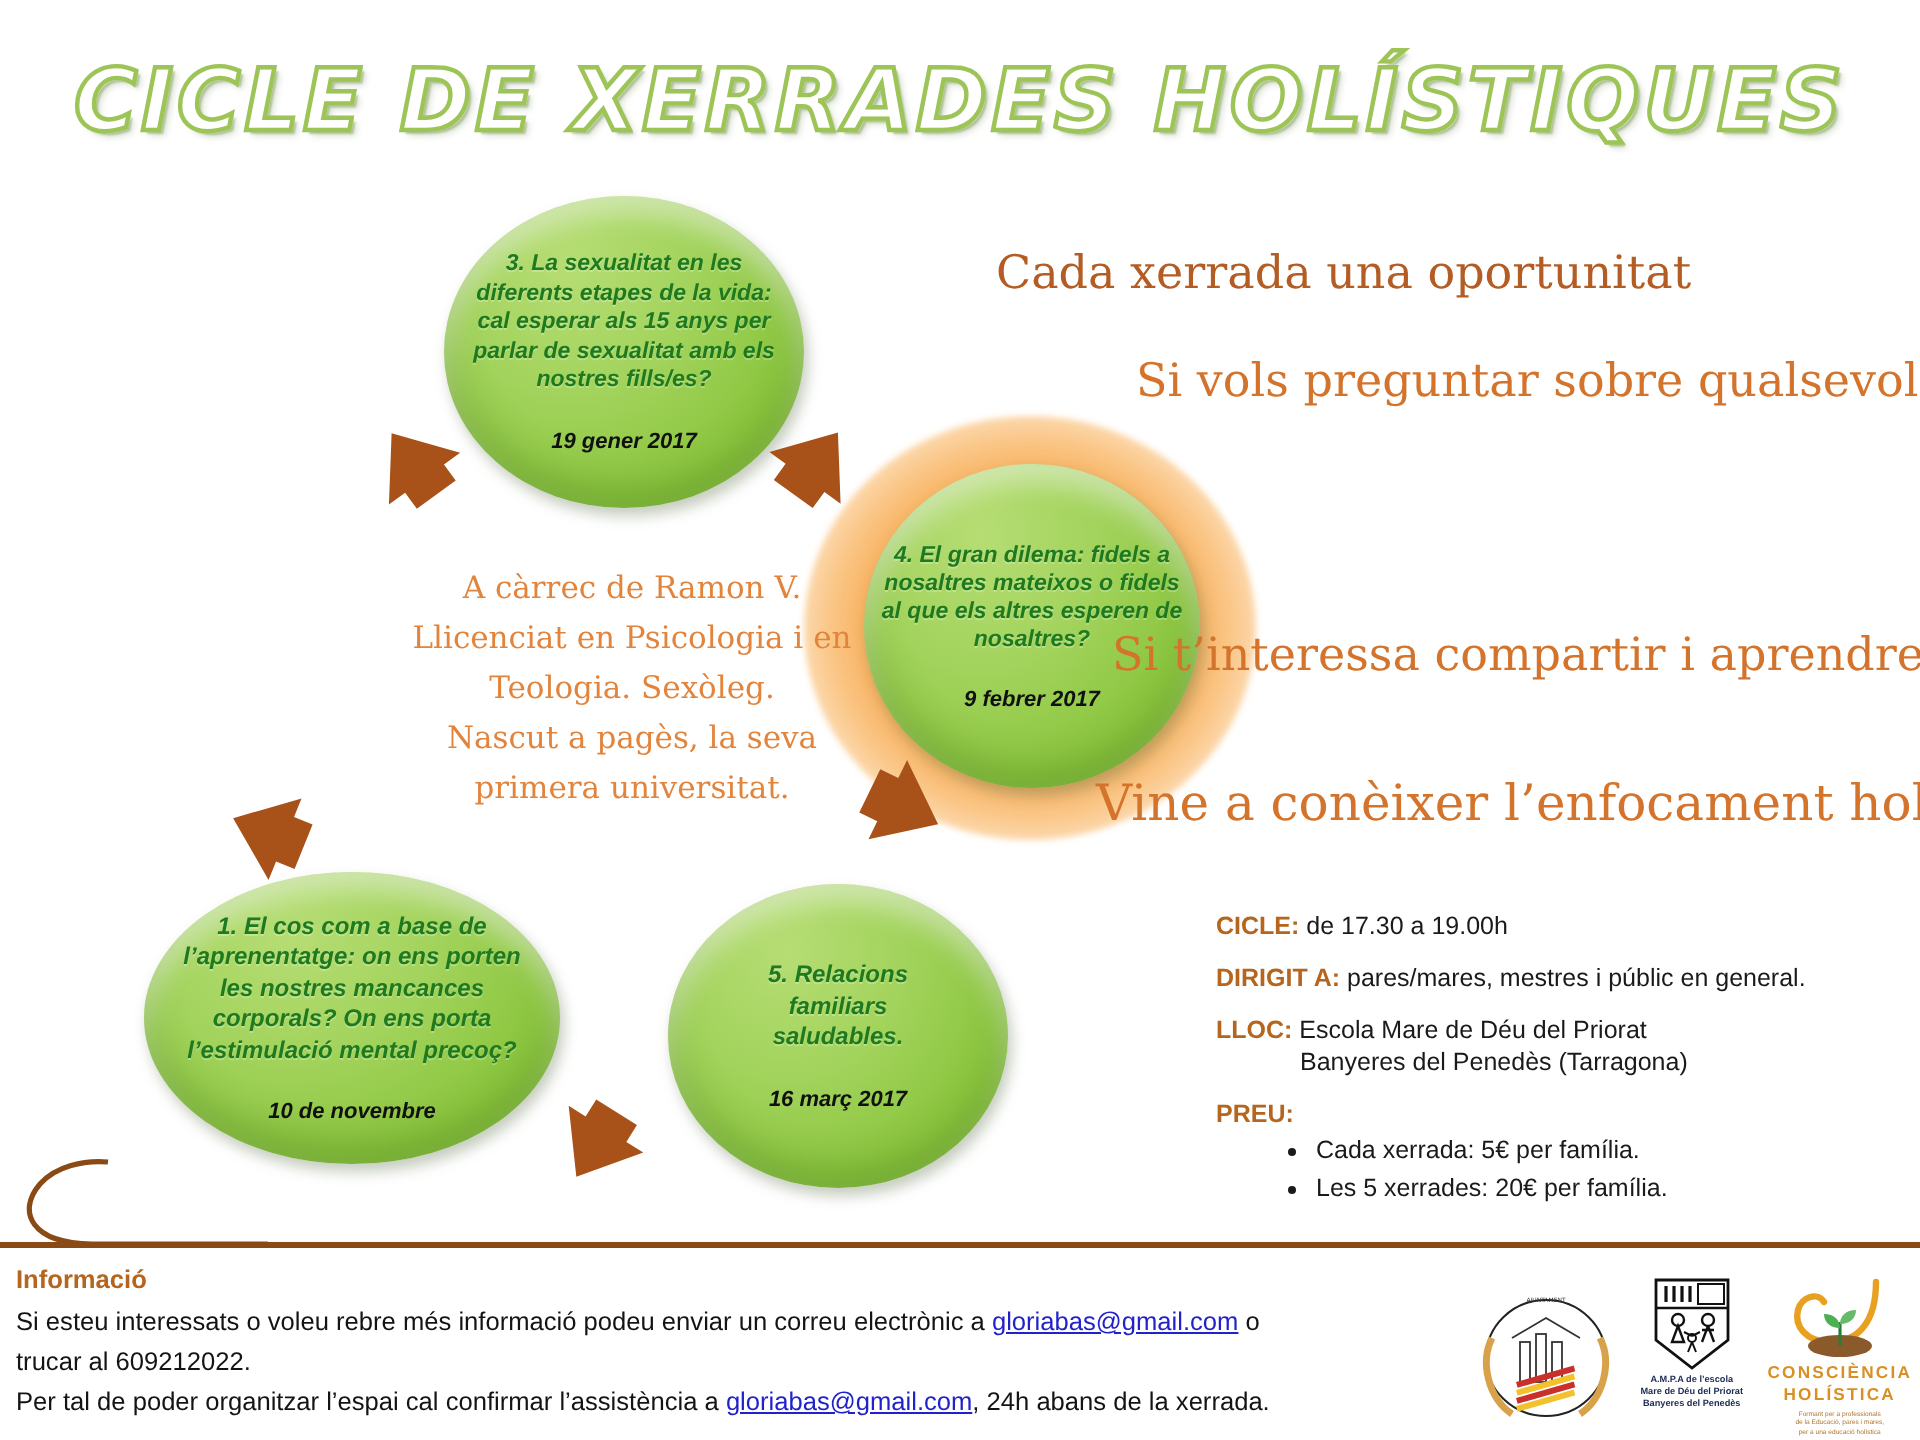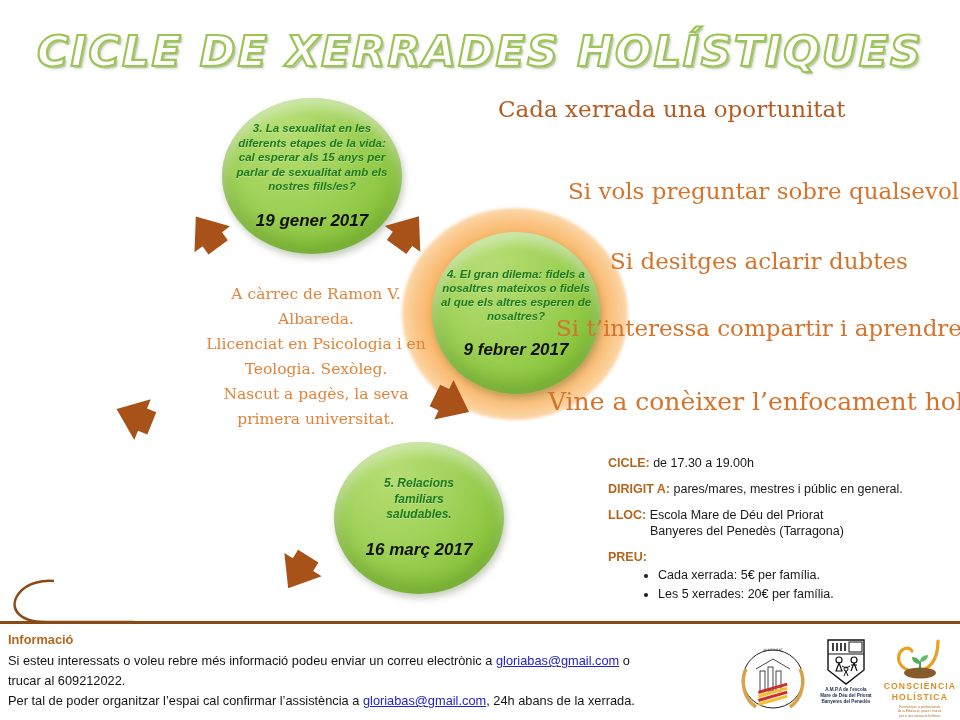--- a/index.html
+++ b/index.html
@@ -136,7 +136,7 @@
     color: #d4742c;
     white-space: nowrap;
   }
-  #slogan0 { left: 498px; top: 96px; color: #b35c23; }
+  #slogan0 { left: 498px; top: 124px; color: #b35c23; }
   #slogan1 { left: 568px; top: 178px; }
   #slogan2 { left: 610px; top: 248px; }
   #slogan3 { left: 556px; top: 315px; }

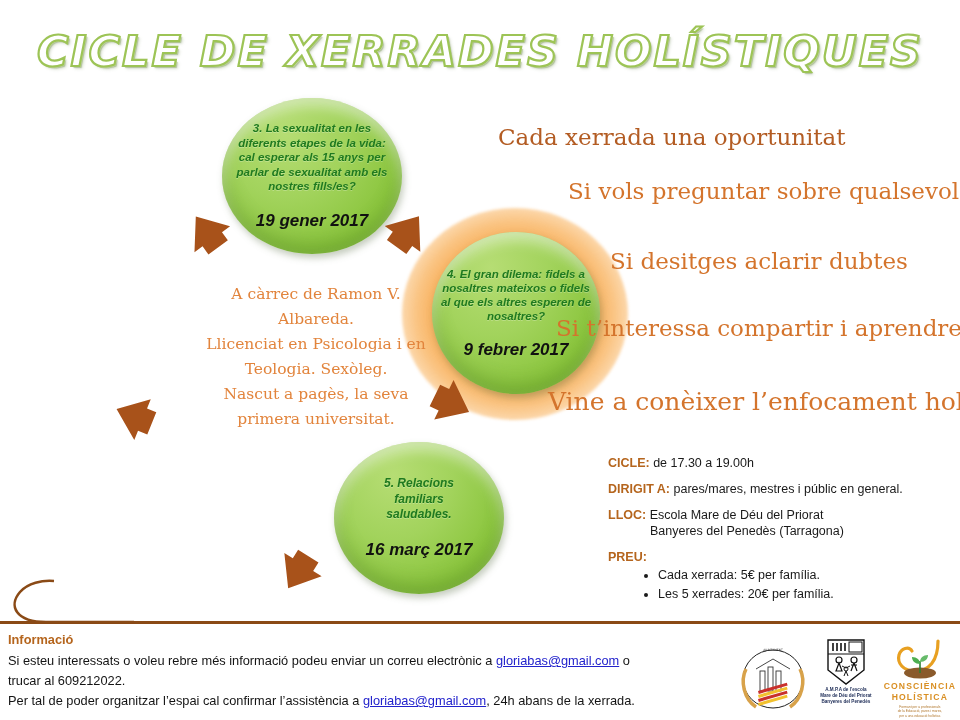--- a/index.html
+++ b/index.html
@@ -69,7 +69,7 @@
   .bubble .bdate {
     color: #111111;
     font-weight: bold;
-    font-size: 17px;
+    font-size: 11px;
     margin-top: 17px;
   }
 

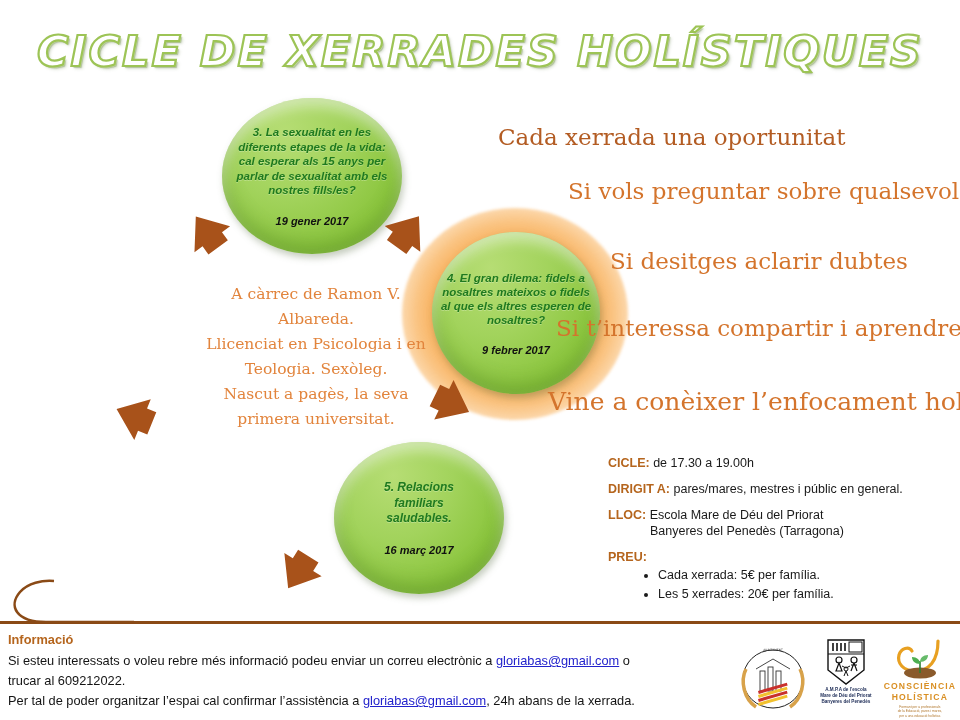--- a/index.html
+++ b/index.html
@@ -307,7 +307,6 @@
 
   <div class="slogan" id="slogan0">Cada xerrada una oportunitat</div>
   <div class="slogan" id="slogan1">Si  vols preguntar sobre qualsevol tema</div>
-  <div class="slogan" id="slogan2">Si  desitges aclarir dubtes</div>
   <div class="slogan" id="slogan3">Si t’interessa compartir i aprendre</div>
   <div class="slogan" id="slogan4">Vine a conèixer l’enfocament holístic</div>
 

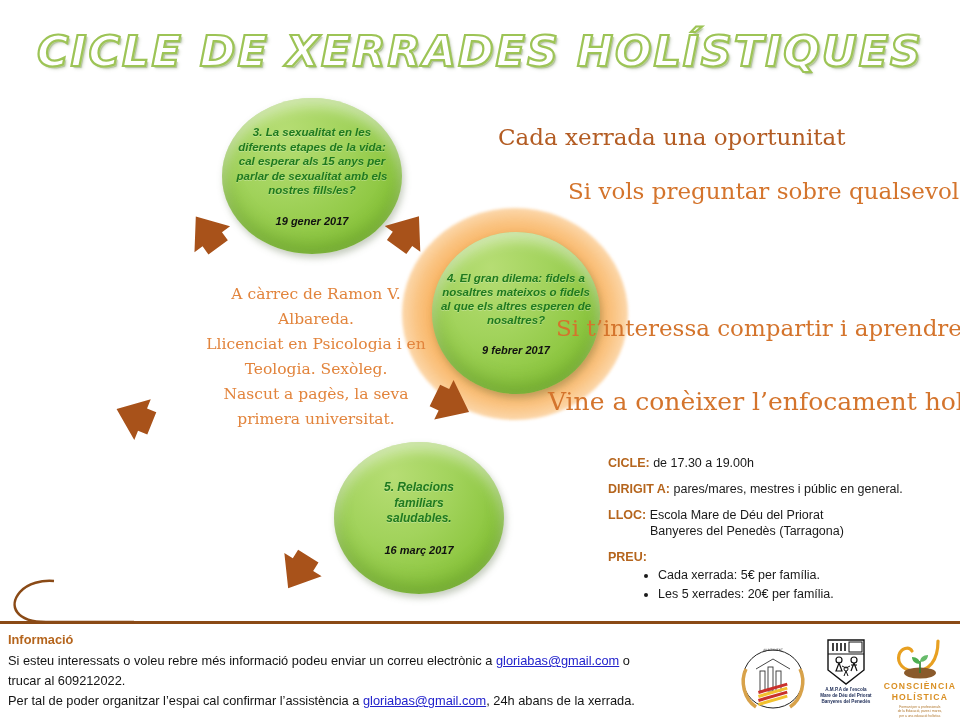--- a/index.html
+++ b/index.html
@@ -298,7 +298,6 @@
 
   <div id="speaker">
     <div>A càrrec de Ramon V.</div>
-    <div>Albareda.</div>
     <div>Llicenciat en Psicologia i en</div>
     <div>Teologia. Sexòleg.</div>
     <div>Nascut a pagès, la seva</div>

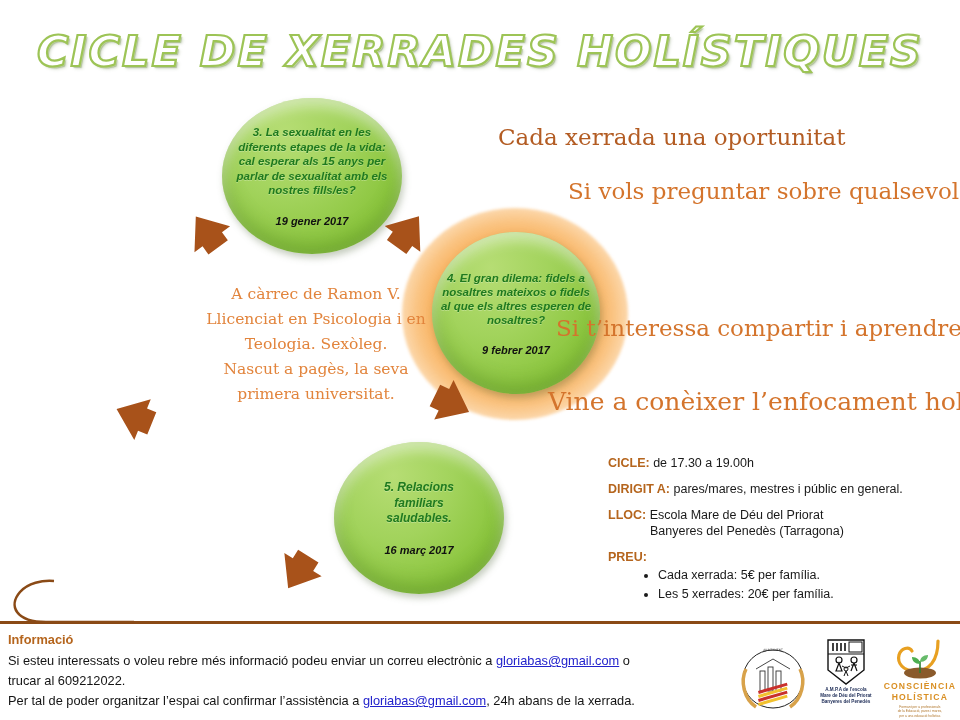--- a/index.html
+++ b/index.html
@@ -264,6 +264,10 @@
     <div class="bdate">9 febrer  2017</div>
   </div>
 
+  <div class="bubble" id="bubble1">
+    <div class="btext">1. El cos com a base de l’aprenentatge: on ens porten les nostres mancances corporals? On ens porta l’estimulació mental precoç?</div>
+    <div class="bdate">10 de novembre</div>
+  </div>
 
   <div class="bubble" id="bubble5">
     <div class="btext">5. Relacions familiars saludables.</div>

